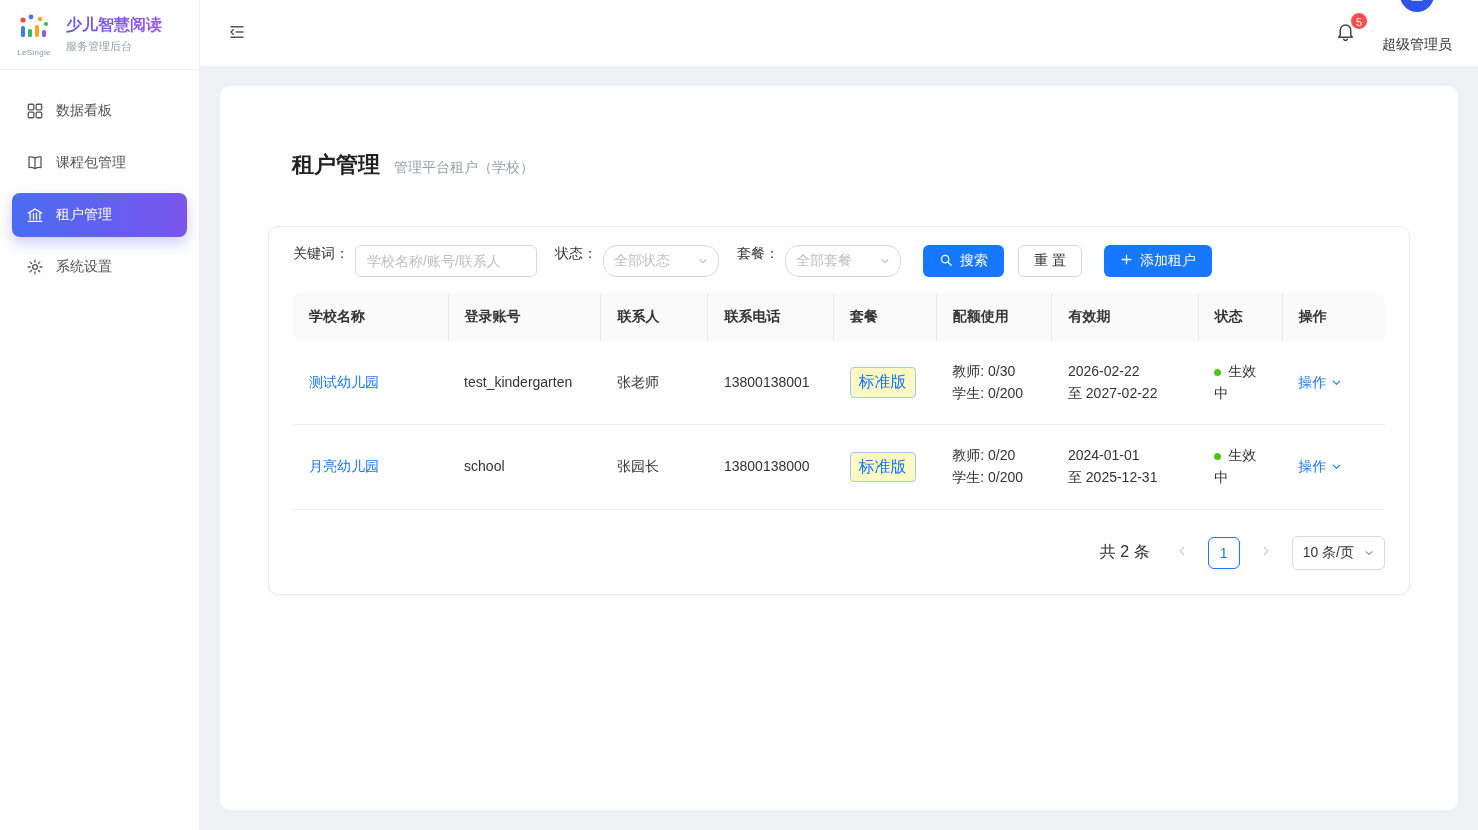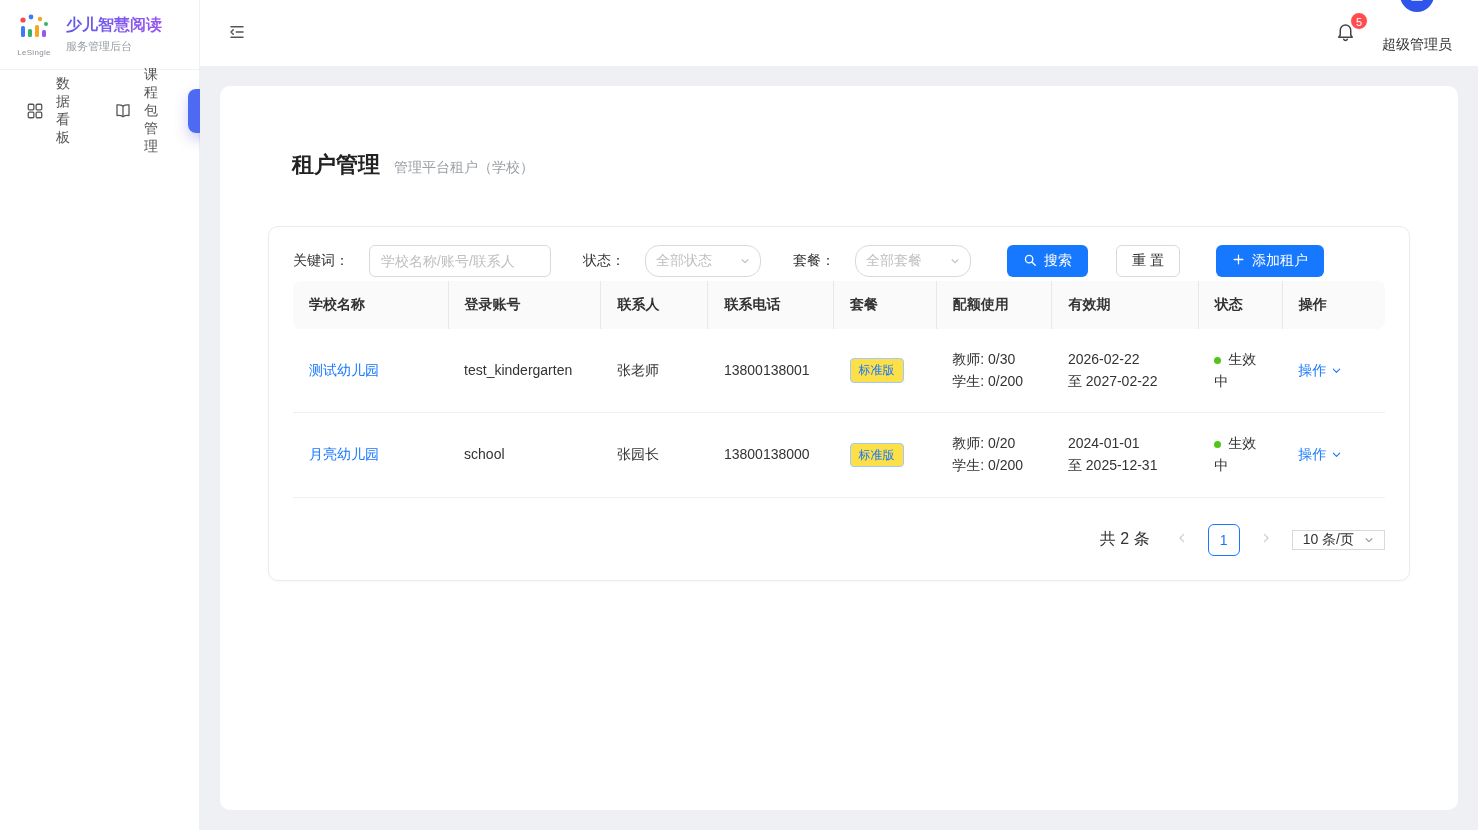--- a/index.html
+++ b/index.html
@@ -32,7 +32,7 @@
     white-space:nowrap;
   }
   .brand-subtitle { font-size:11px; color:#9aa0a6; }
-  .menu { padding:19px 12px; display:flex; flex-direction:row; gap:16px; }
+  .menu { padding:19px 12px; display:flex; flex-direction:column; gap:8px; }
   .menu-item {
     height:44px; border-radius:8px; display:flex; align-items:center; gap:12px;
     padding:0 14px; color:#555; cursor:pointer; font-size:14px;

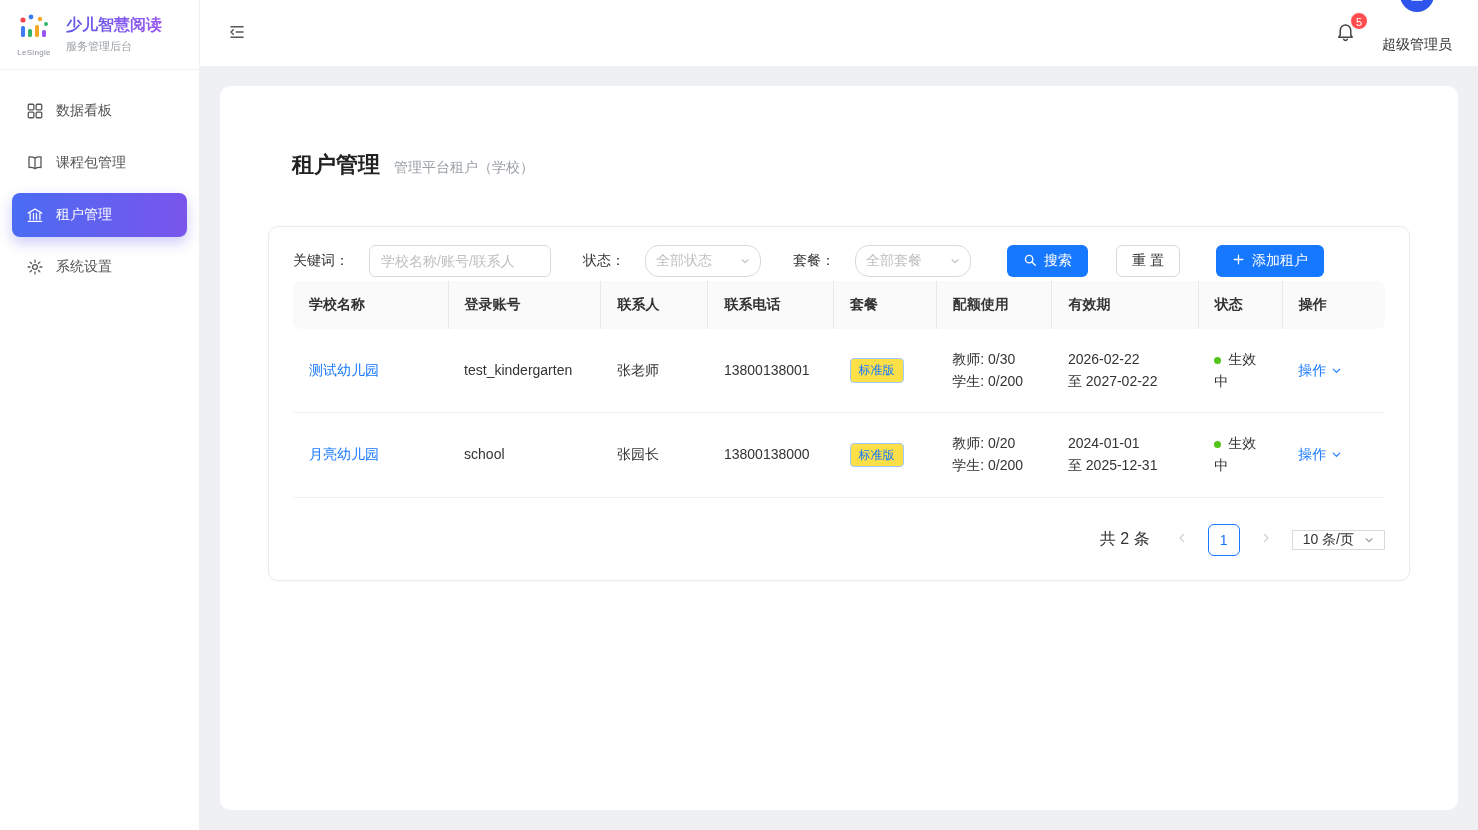--- a/index.html
+++ b/index.html
@@ -82,7 +82,7 @@
   }
 
   
-  .filter-bar { display:flex; align-items:center; margin-bottom:4px;gap:14px; }
+  .filter-bar { display:flex; margin-bottom:16px; }
   .f-label { font-size:14px; color:#333; margin-right:6px; white-space:nowrap; }
   .f-input {
     width:182px; height:32px; border:1px solid #d9d9d9; border-radius:6px;

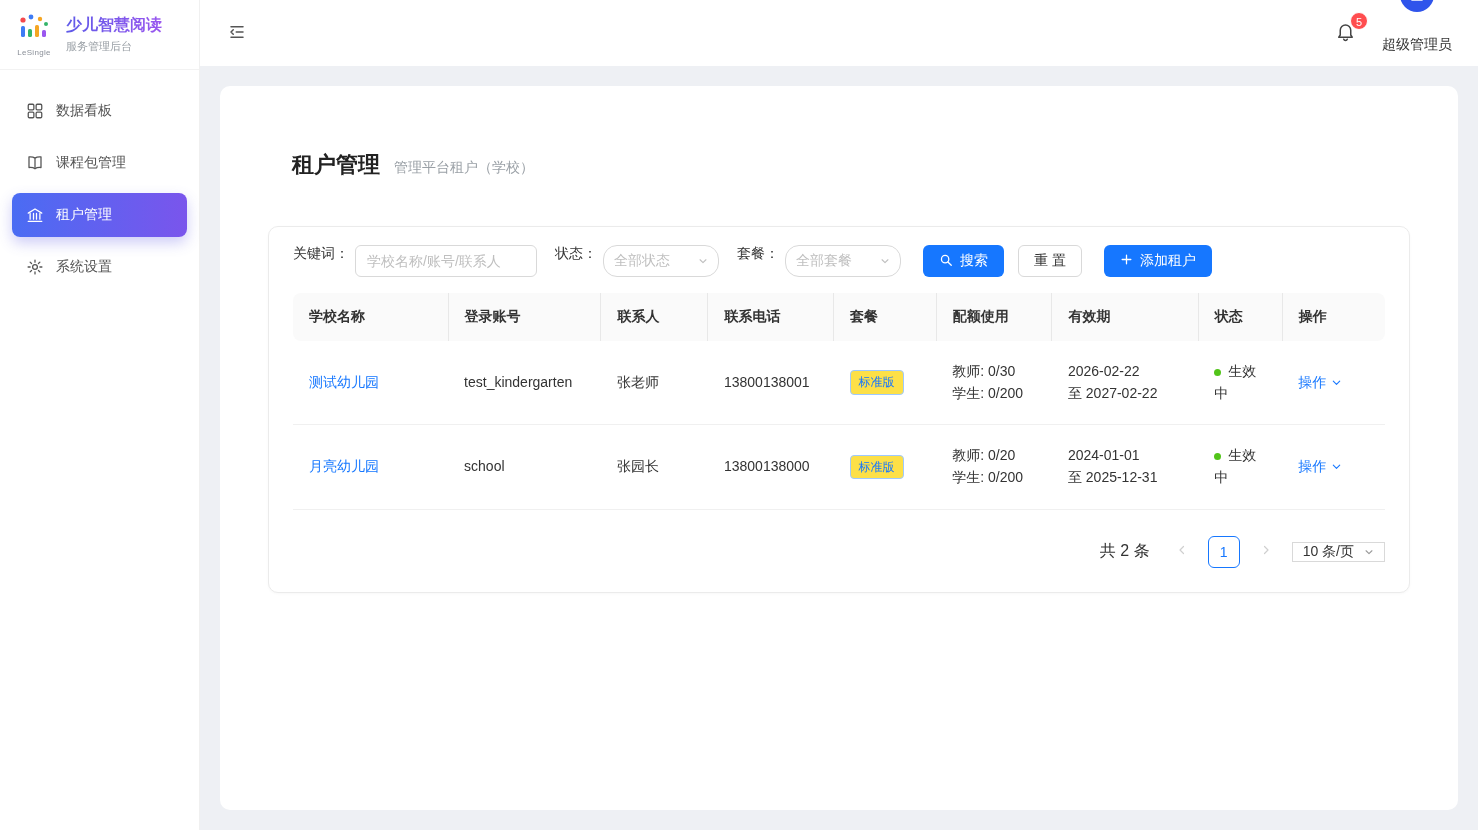--- a/index.html
+++ b/index.html
@@ -120,8 +120,8 @@
   }
   a.school-link { color:#1677ff; text-decoration:none; cursor:pointer; }
   .badge-tag {
-    display:inline-block; padding:2px 8px; font-size:12px; color:#1677ff;
-    background:#fde047; border:1px solid #9ec9ff; border-radius:4px; white-space:nowrap;
+    display:inline-block; padding:2px 8px; font-size:16px; color:#1677ff;
+    background:#fef9c3; border:1px solid #9ec9ff; border-radius:4px; white-space:nowrap;
   }
   .status-dot {
     display:inline-block; width:7px; height:7px; border-radius:50%;

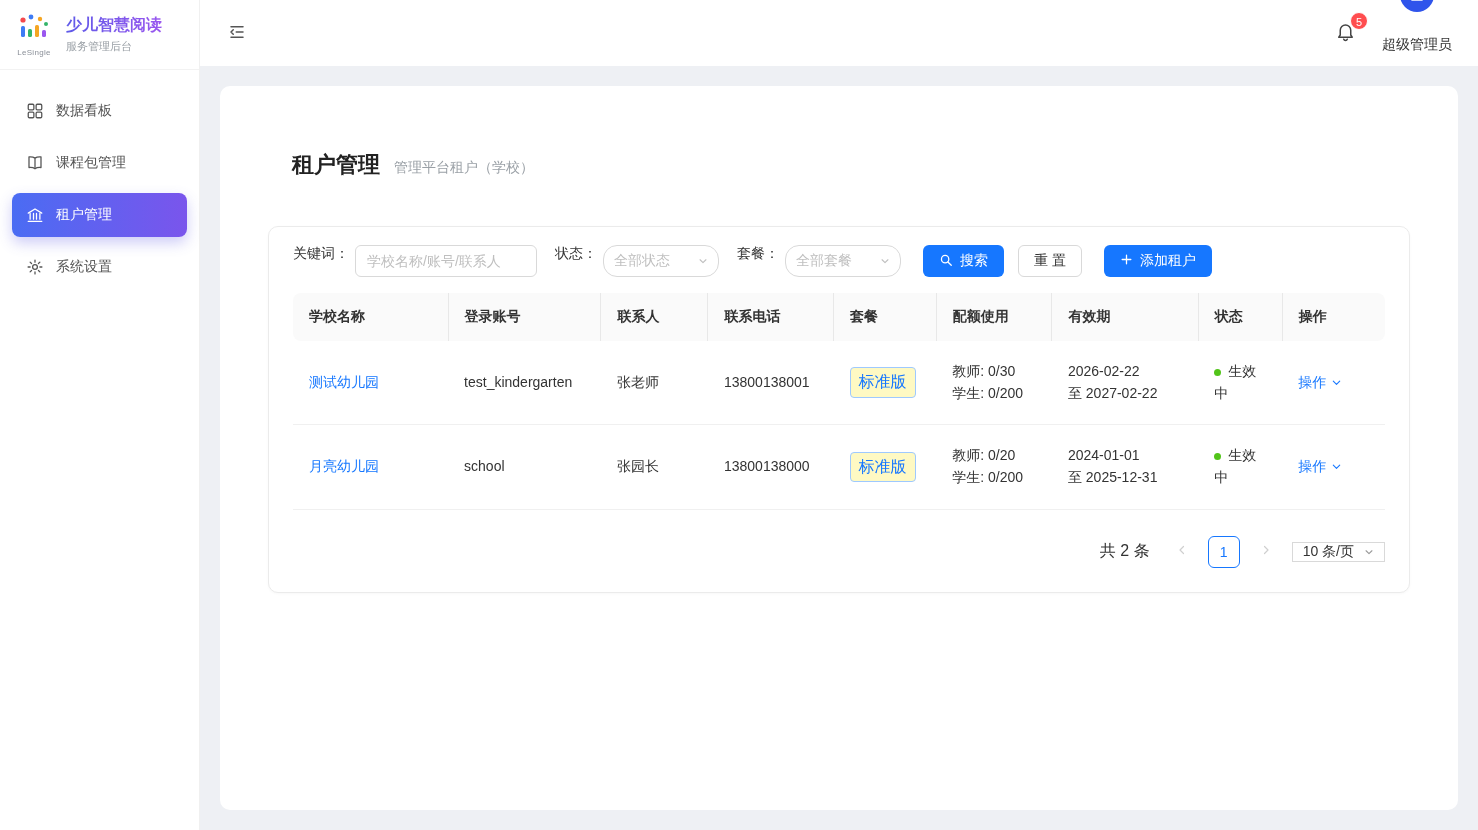--- a/index.html
+++ b/index.html
@@ -145,7 +145,7 @@
     font-size:14px; cursor:pointer; font-family:inherit;
   }
   .pg-size {
-    height:20px; border:1px solid #d9d9d9; border-radius:0; background:#fff;
+    height:34px; border:1px solid #d9d9d9; border-radius:6px; background:#fff;
     display:flex; align-items:center; gap:10px; padding:0 10px; font-size:14px;
     color:#333; cursor:pointer;
   }

